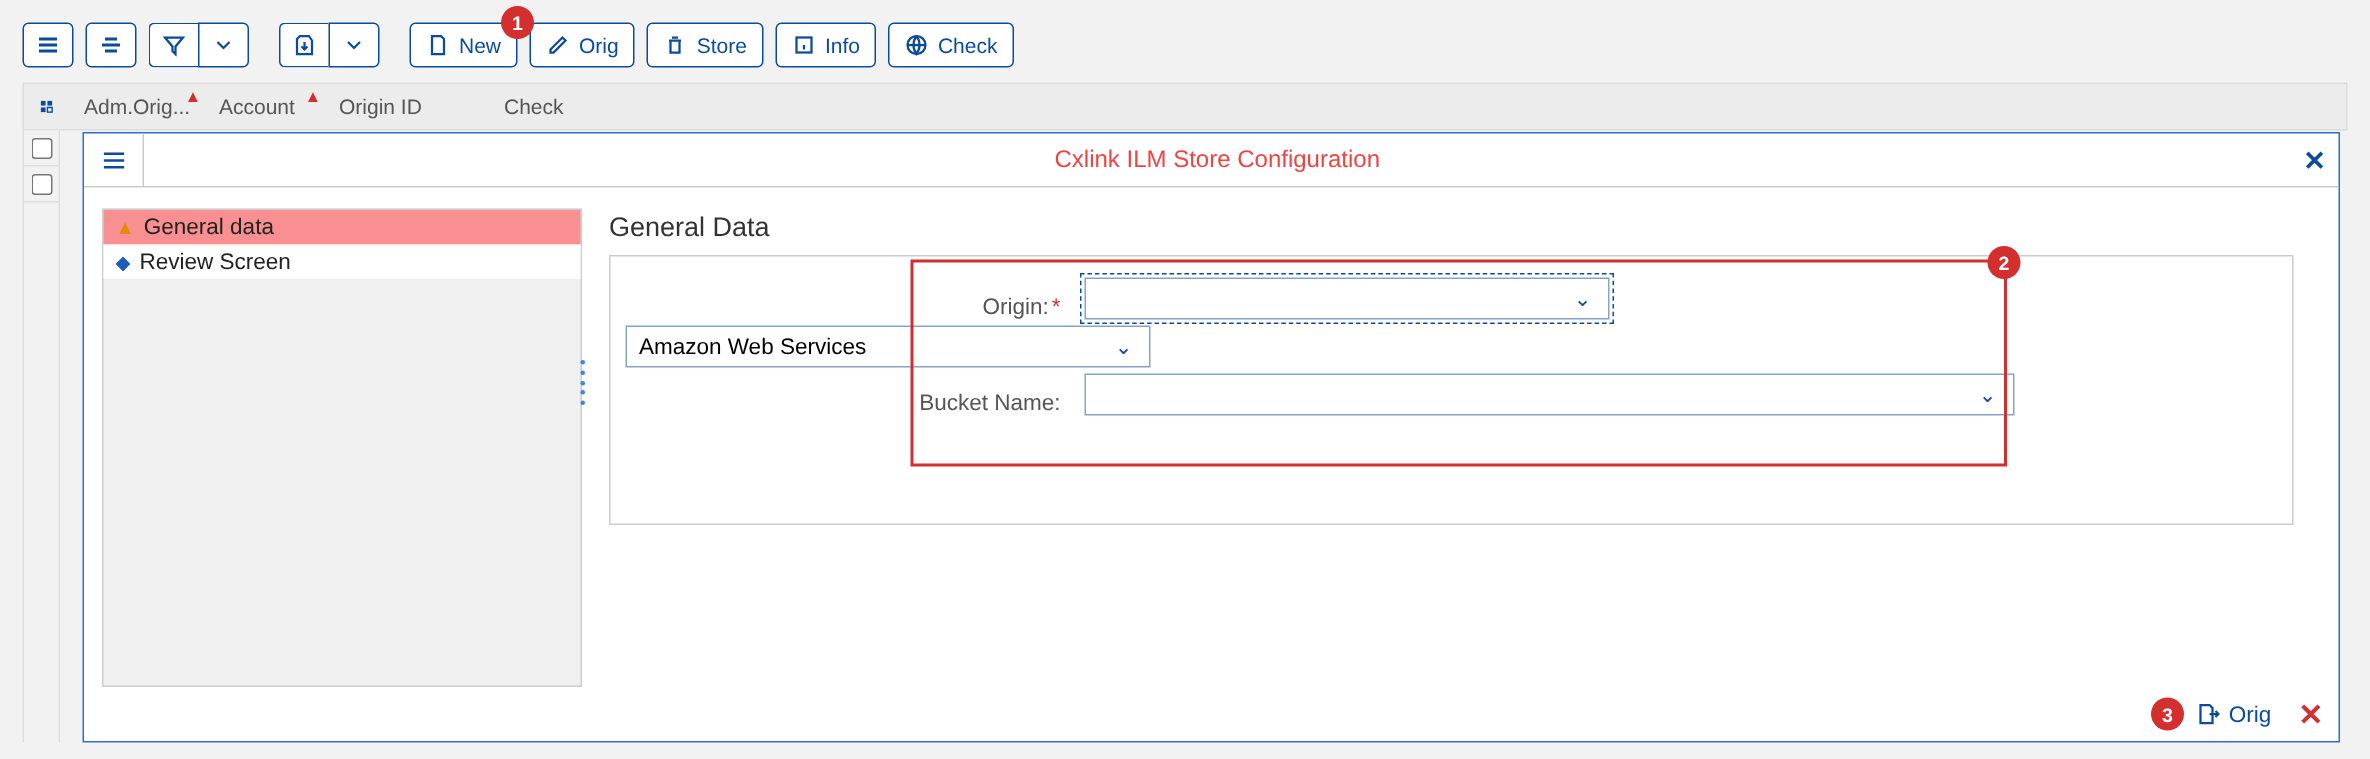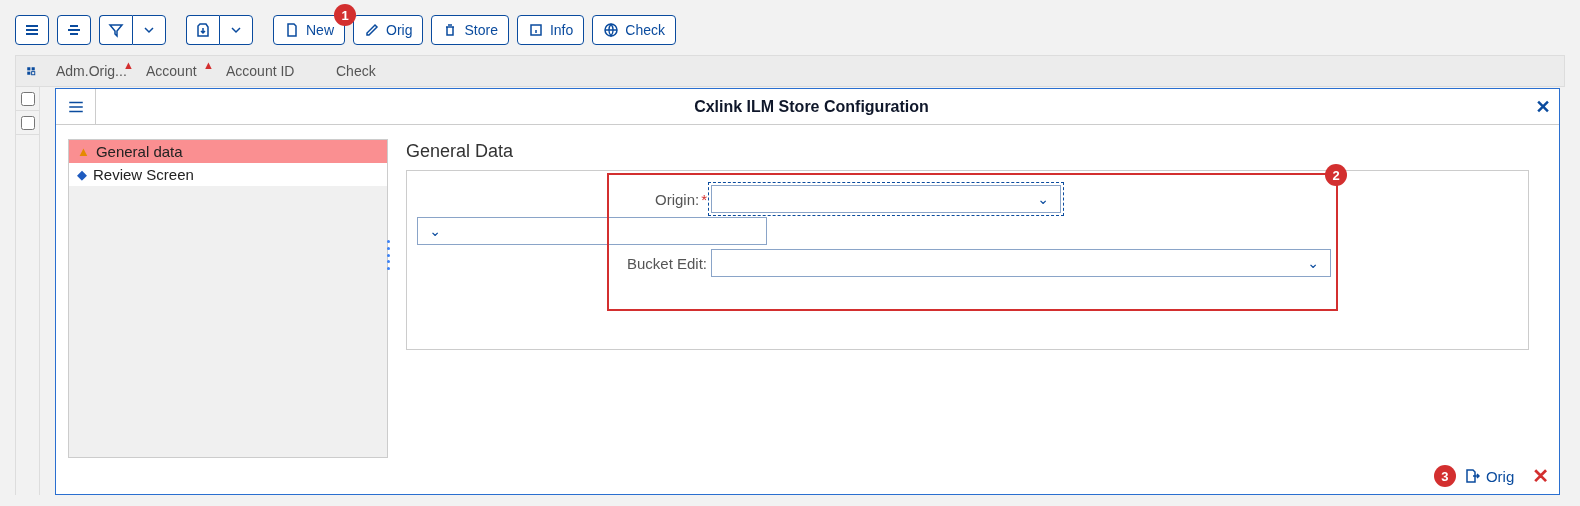--- a/index.html
+++ b/index.html
@@ -231,7 +231,7 @@
         <span class="sort-indicator">▲</span>
       </div>
       <div class="grid-col" style="width:110px">
-        <span>Account ID</span>
+        <span>Origin ID</span>
       </div>
       <div class="grid-col" style="width:60px">
         <span>Check</span>

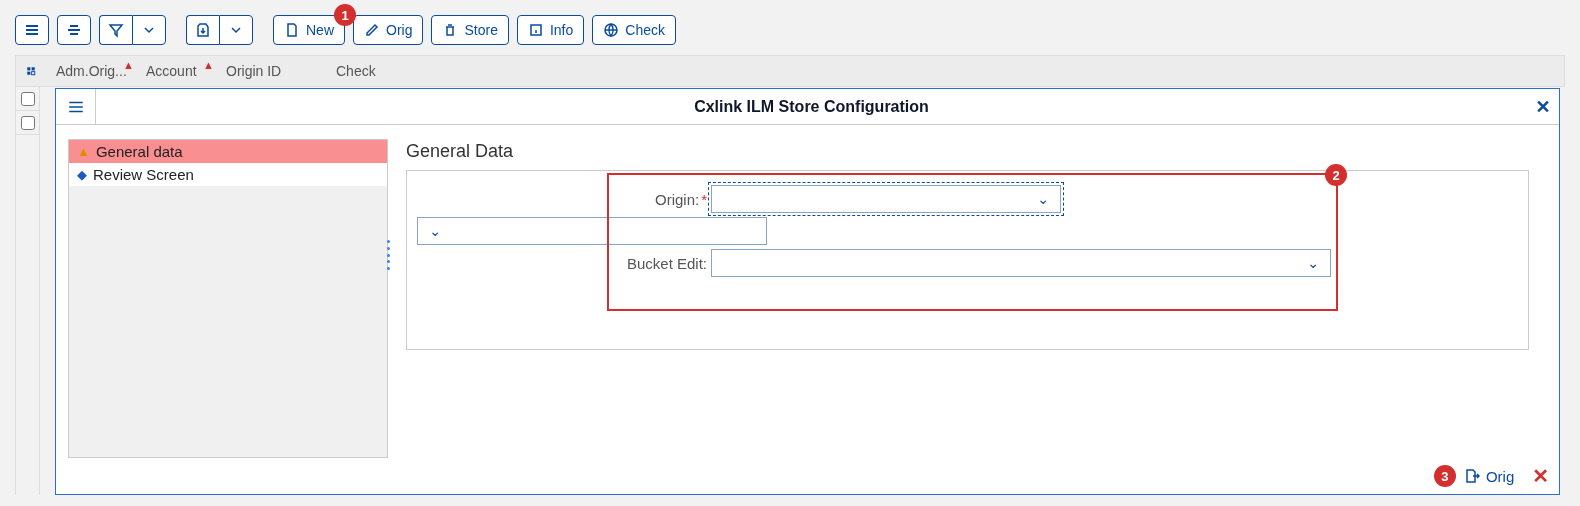--- a/index.html
+++ b/index.html
@@ -58,7 +58,7 @@
     width: 40px; height: 100%; display:flex; align-items:center; justify-content:center;
     border-right: 1px solid #ccc; cursor:pointer; color:#0a4b9e;
   }
-  .dlg-title { flex:1; text-align:center; color:#0f172a; font-size: 16px; font-weight: bold; }
+  .dlg-title { flex:1; text-align:center; color:#ef4444; font-size: 16px; }
   .dlg-close { width: 32px; text-align:center; color:#0a4b9e; cursor:pointer; font-size:18px; font-weight:bold; }
 
   .dialog-body { flex:1; display:flex; overflow:hidden; padding: 14px 12px 0 12px; }

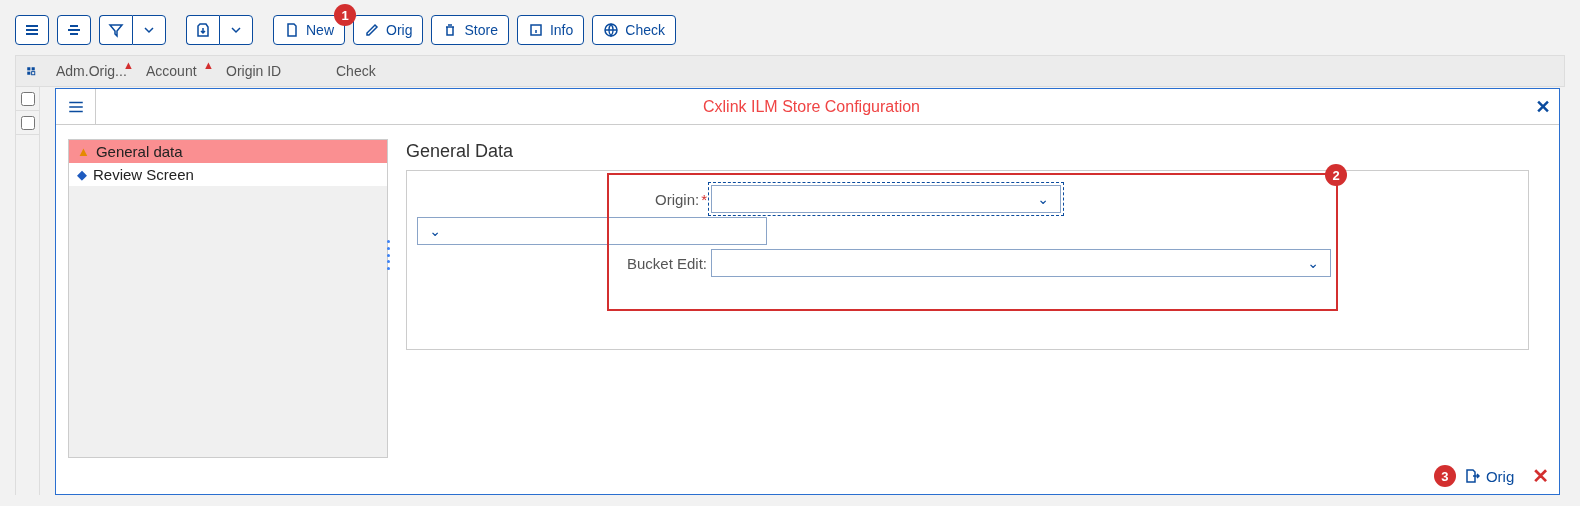--- a/index.html
+++ b/index.html
@@ -87,7 +87,7 @@
     top: 2px; left: 200px; right: 190px; height: 138px;
   }
   .form-row {
-    display:flex; align-items:center; gap:4px; margin: 4px 0;
+    display:flex; align-items:flex-end; gap:16px; margin: 4px 0;
   }
   .form-label {
     width: 290px; text-align:right; color:#555; font-size:15px;

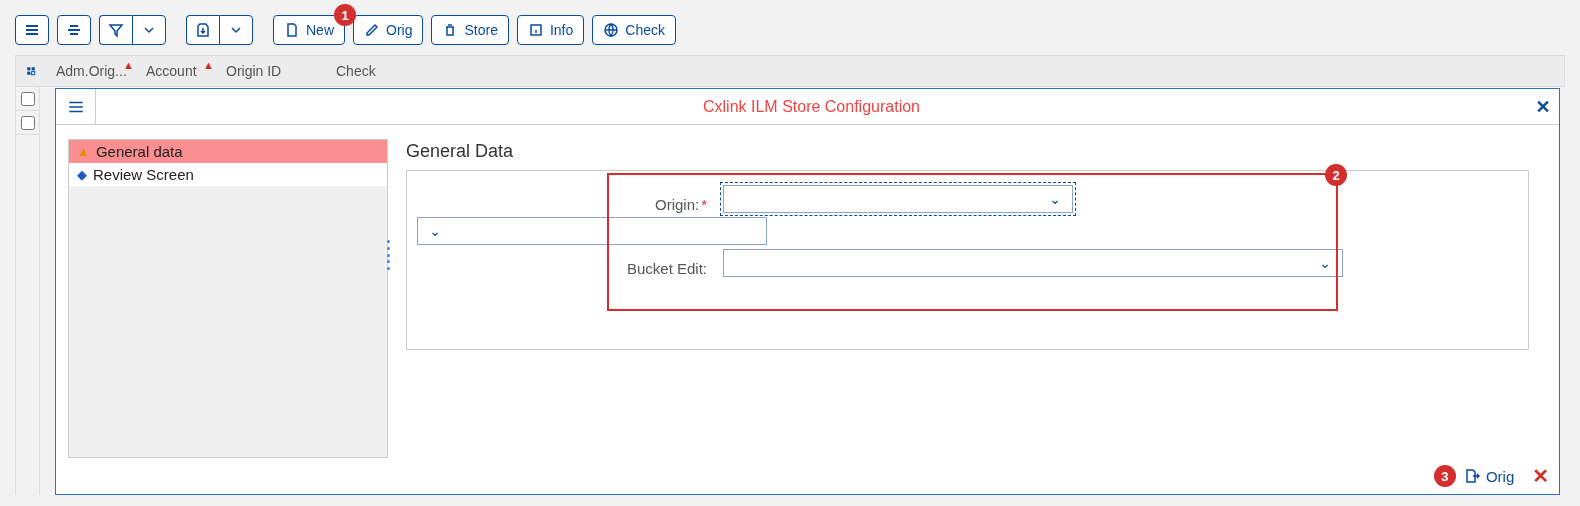--- a/index.html
+++ b/index.html
@@ -297,6 +297,7 @@
 
             <div class="form-row">
               <div class="combo w-350">
+                <input value="Amazon Web Services" style="">
                 <span class="combo-dd">⌄</span>
               </div>
             </div>

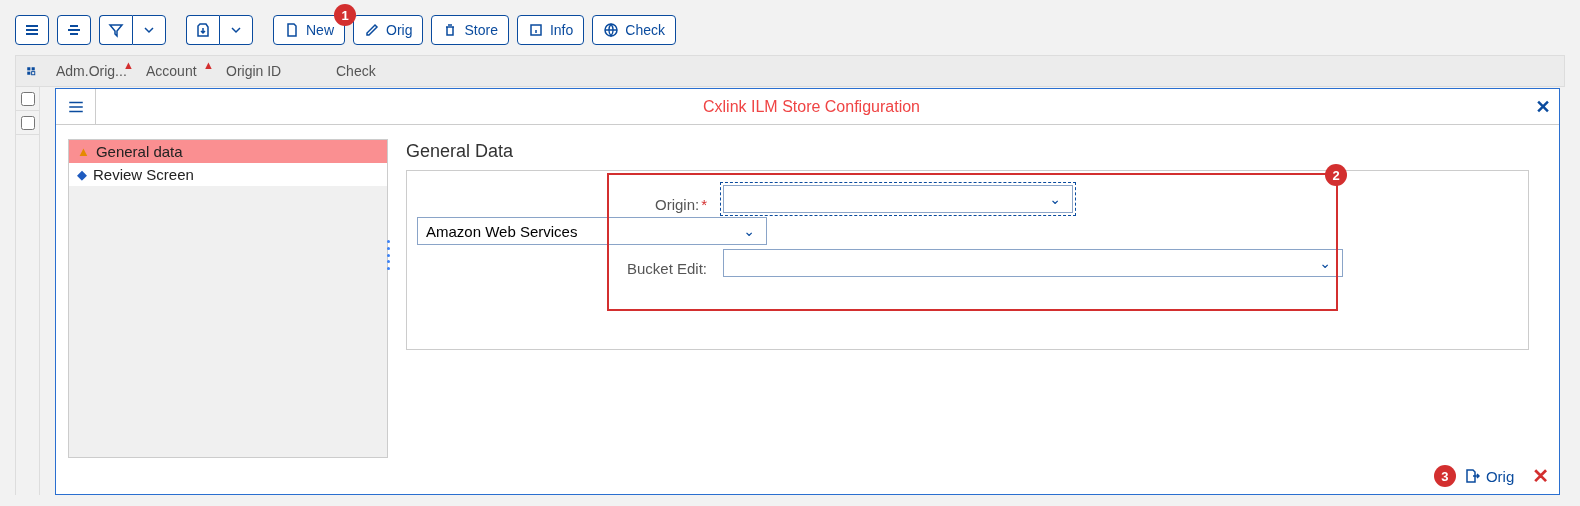--- a/index.html
+++ b/index.html
@@ -304,7 +304,7 @@
 
             <div class="form-row">
               <div class="form-label">
-                <span>Bucket Edit:</span>
+                <span>Bucket Name:</span>
               </div>
               <div class="combo w-620">
                 <input value="" style="">

